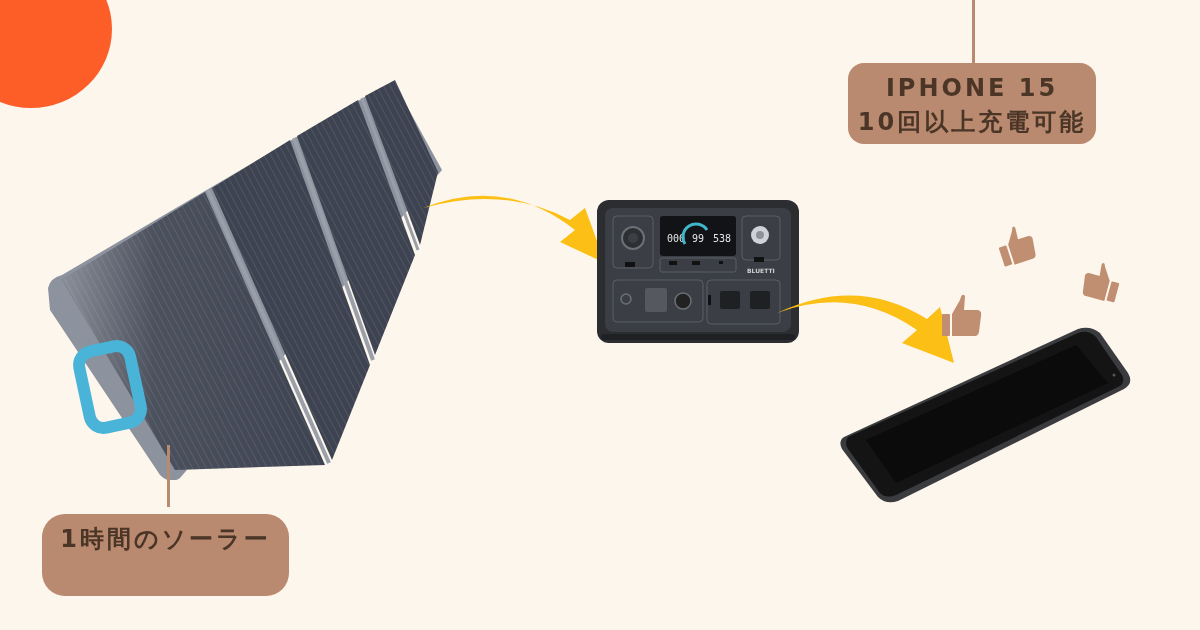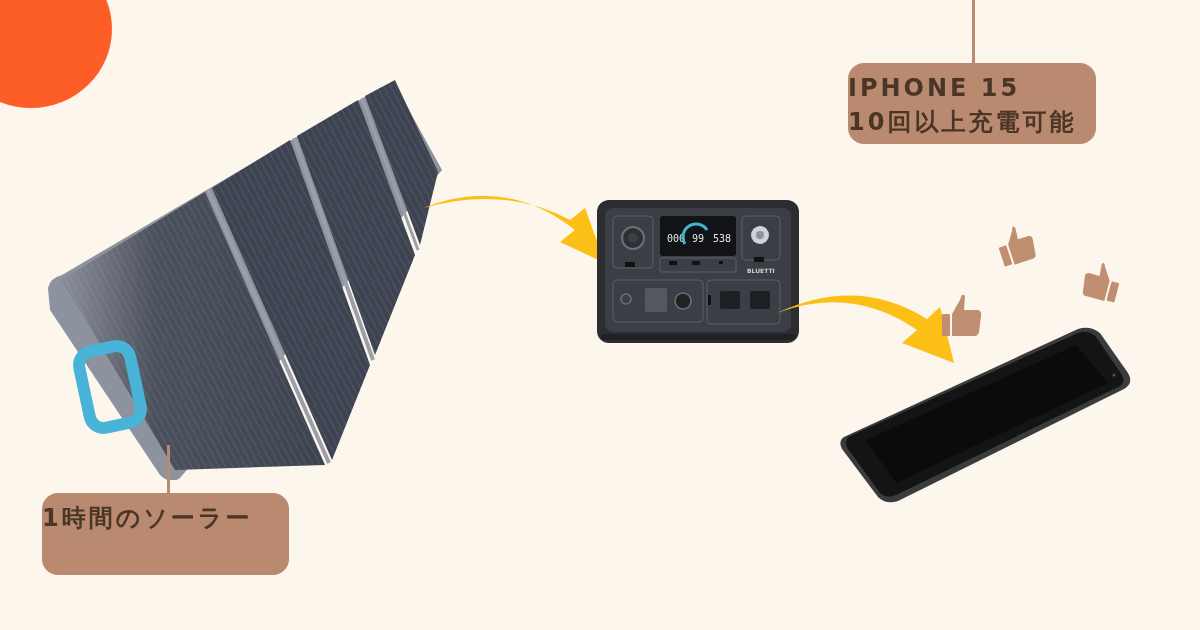--- a/index.html
+++ b/index.html
@@ -21,7 +21,7 @@
     background: #b98a6f;
     border-radius: 16px;
     color: #4a3527;
-    text-align: left;
+    text-align: center;
     font-size: 24px;
     letter-spacing: 3px;
     line-height: 34px;

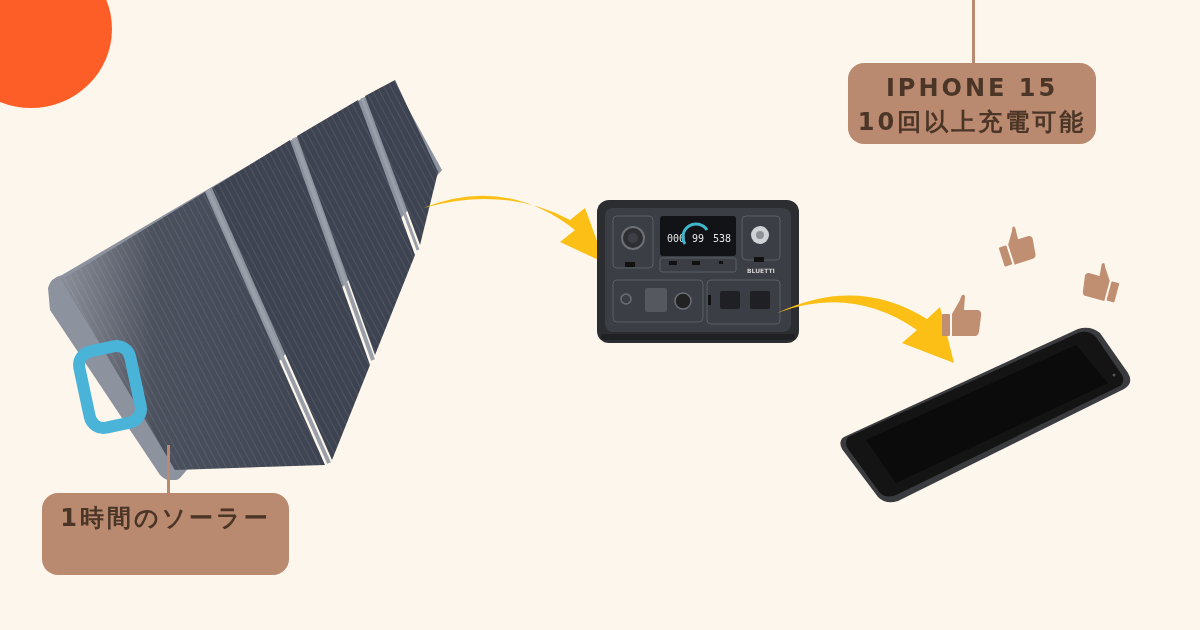--- a/index.html
+++ b/index.html
@@ -30,7 +30,7 @@
   .callout-line { background: #b98a6f; width: 3px; }
 
   .callout-iphone { left: 848px; top: 63px; width: 248px; height: 81px; padding-top: 8px; }
-  .callout-solar { left: 42px; top: 493px; width: 247px; height: 82px; padding-top: 8px; }
+  .callout-solar { left: 42px; top: 514px; width: 247px; height: 82px; padding-top: 8px; border-radius: 23px; }
 
   svg { display: block; }
 </style>

